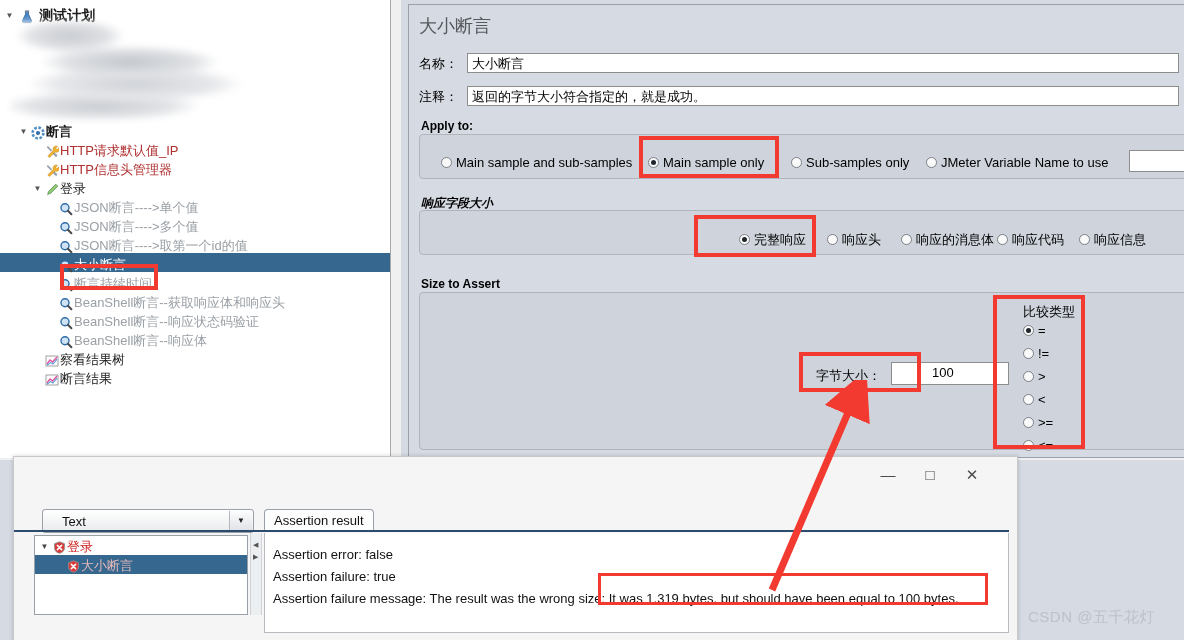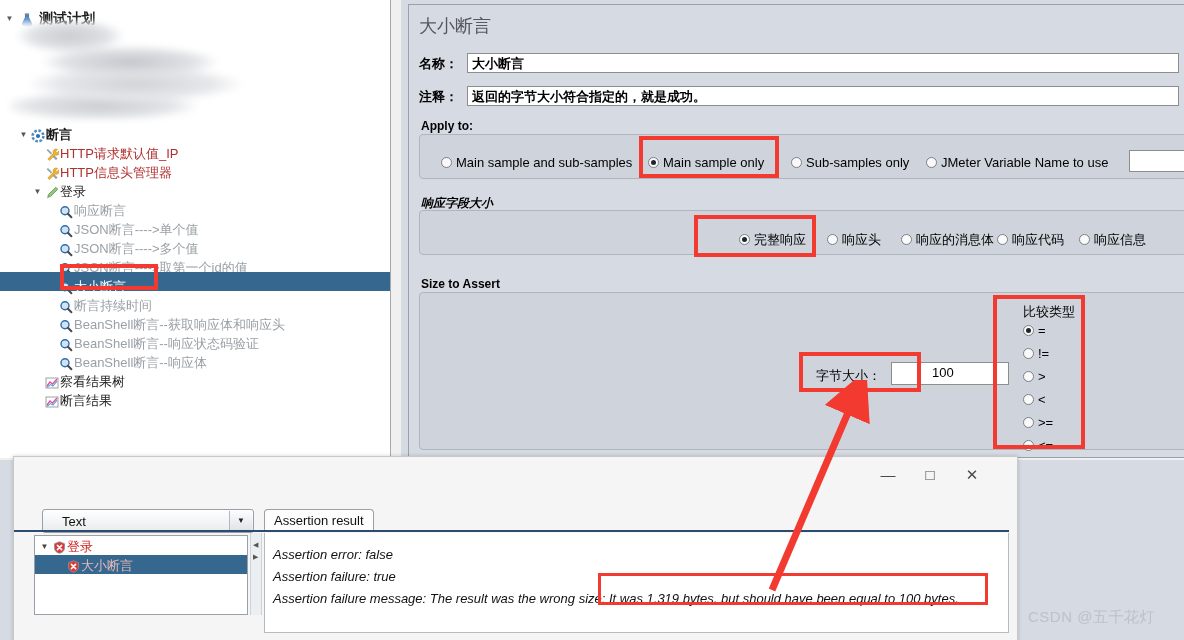--- a/index.html
+++ b/index.html
@@ -14,7 +14,7 @@
   
   #tree-panel{position:absolute;left:0;top:0;width:390px;height:458px;background:#fff;
               border-right:1px solid #a8a8a8;overflow:hidden;}
-  .tree-row{position:relative;height:19px;line-height:27px;white-space:nowrap;
+  .tree-row{position:relative;height:19px;line-height:21px;white-space:nowrap;
             font-size:13px;color:#1b1b1b;}
   .tree-row .tw{display:inline-block;width:11px;text-align:center;font-size:8px;color:#555;
                 vertical-align:middle;}

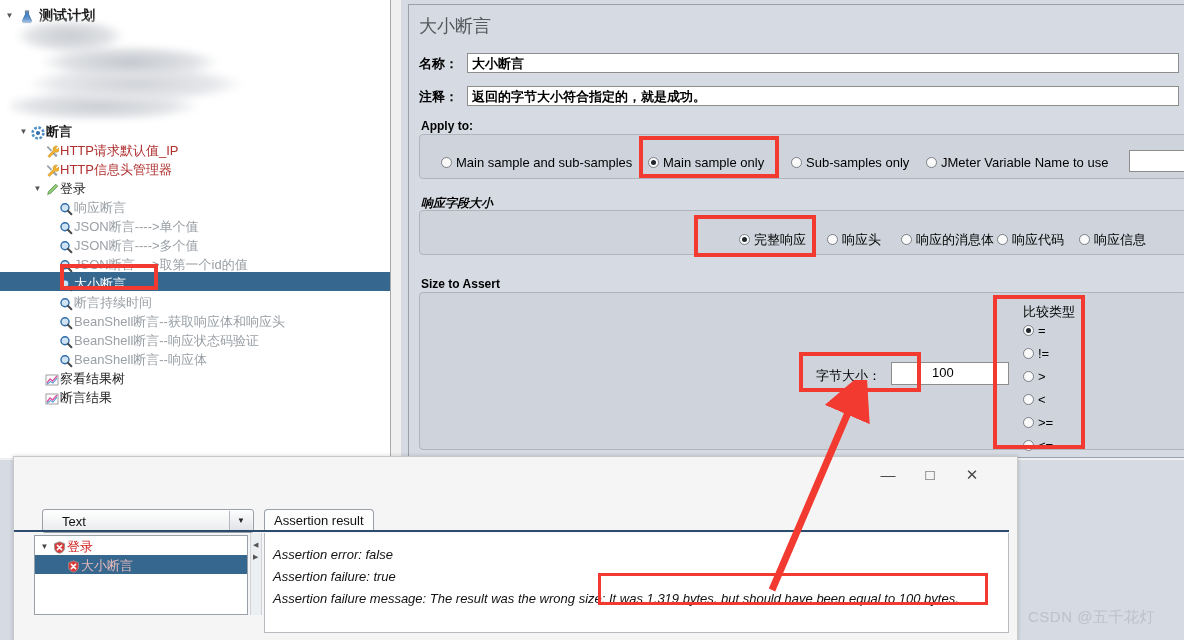--- a/index.html
+++ b/index.html
@@ -43,7 +43,7 @@
   #detail-inner{position:absolute;left:7px;top:4px;width:1180px;height:452px;
                 background:#d6dae2;border:1px solid #9aa0ab;border-right:none;}
   #panel-title{position:absolute;left:10px;top:9px;font-size:18px;color:#55585c;}
-  .field-row{position:absolute;height:22px;font-weight:bold;}
+  .field-row{position:absolute;height:22px;}
   .field-label{position:absolute;left:0;top:2px;font-size:13px;color:#000;}
   .field-input{position:absolute;top:0;height:20px;background:#fff;border:1px solid #8d8d8d;
                font-size:13px;line-height:20px;padding:0 4px;box-sizing:border-box;color:#000;

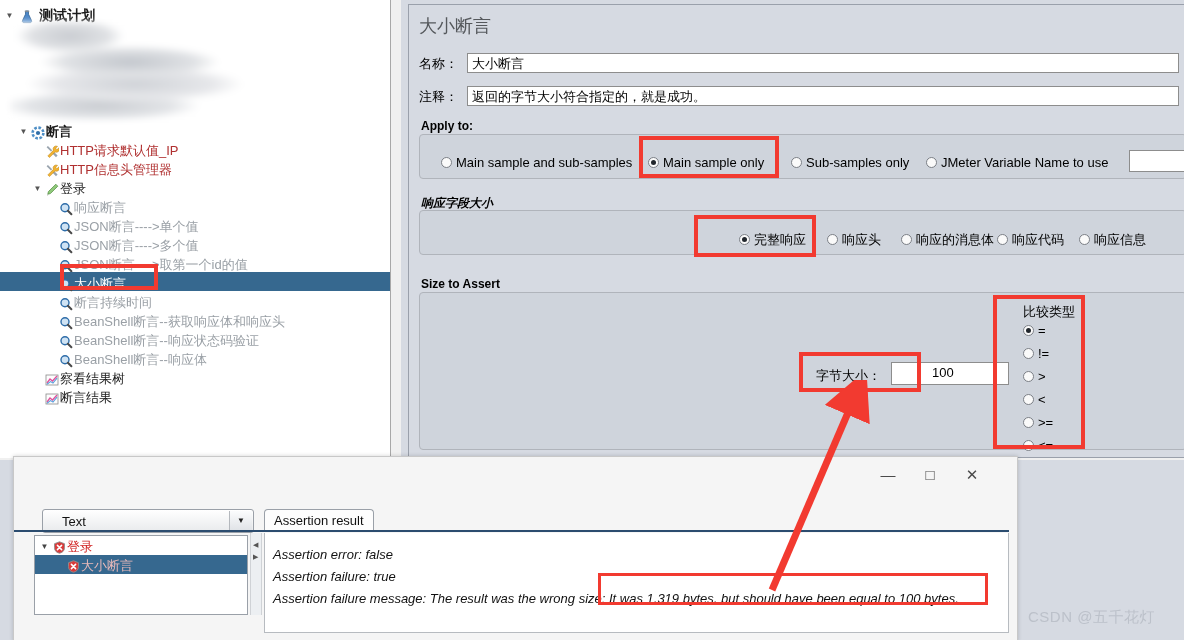--- a/index.html
+++ b/index.html
@@ -145,10 +145,6 @@
         <div class="tree-row"><span style="margin-left: 46px;"><span class="tw"></span><span class="ic"><svg class="icon-svg" width="14" height="14" viewBox="0 0 14 14">
                 <circle cx="6" cy="5.7" r="4" fill="#cfe3f4" stroke="#2d6ca8" stroke-width="1.4"></circle>
                 <line x1="8.9" y1="8.7" x2="12.4" y2="12.3" stroke="#4a4a4a" stroke-width="2" stroke-linecap="round"></line>
-              </svg></span><span class="lb grey">响应断言</span></span></div>
-        <div class="tree-row"><span style="margin-left: 46px;"><span class="tw"></span><span class="ic"><svg class="icon-svg" width="14" height="14" viewBox="0 0 14 14">
-                <circle cx="6" cy="5.7" r="4" fill="#cfe3f4" stroke="#2d6ca8" stroke-width="1.4"></circle>
-                <line x1="8.9" y1="8.7" x2="12.4" y2="12.3" stroke="#4a4a4a" stroke-width="2" stroke-linecap="round"></line>
               </svg></span><span class="lb grey">JSON断言----&gt;单个值</span></span></div>
         <div class="tree-row"><span style="margin-left: 46px;"><span class="tw"></span><span class="ic"><svg class="icon-svg" width="14" height="14" viewBox="0 0 14 14">
                 <circle cx="6" cy="5.7" r="4" fill="#cfe3f4" stroke="#2d6ca8" stroke-width="1.4"></circle>

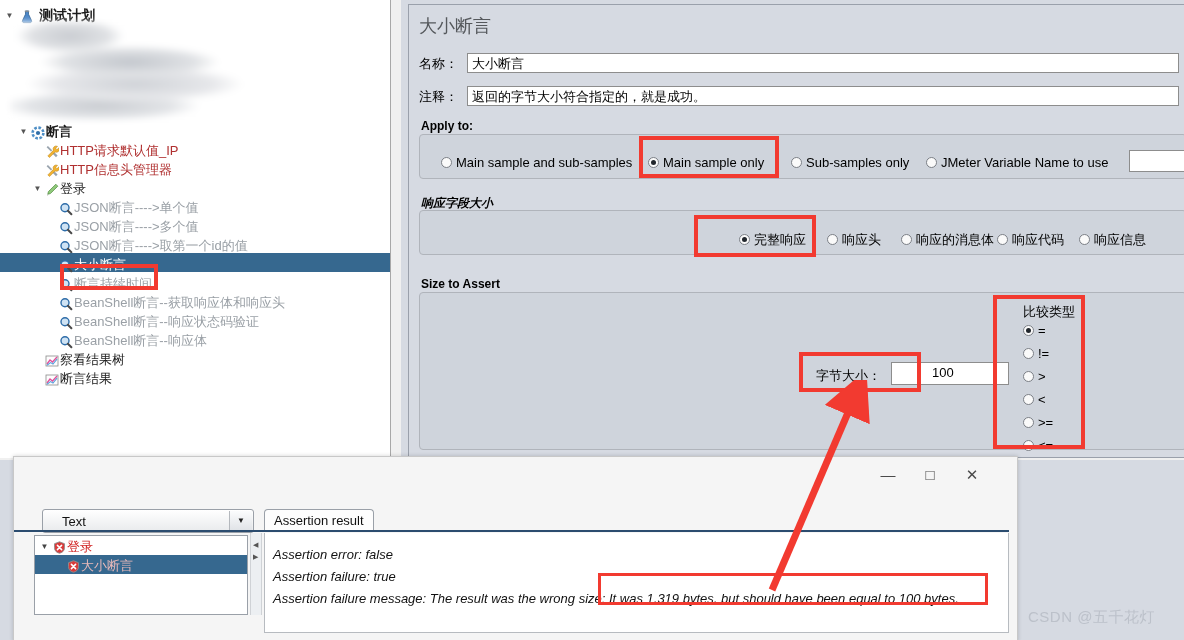--- a/index.html
+++ b/index.html
@@ -93,7 +93,7 @@
       border-radius:4px 4px 0 0;font-size:13px;line-height:22px;color:#111;}
   #tab-underline{position:absolute;left:0;top:73px;right:8px;height:2px;background:#2b4c6f;}
   #result-body{position:absolute;left:250px;top:76px;right:8px;bottom:8px;background:#fff;
-               border:1px solid #b7bbc0;border-top:none;font-style:italic;}
+               border:1px solid #b7bbc0;border-top:none;}
   .res-line{position:absolute;left:8px;font-size:13px;color:#111;white-space:nowrap;}
 
   

